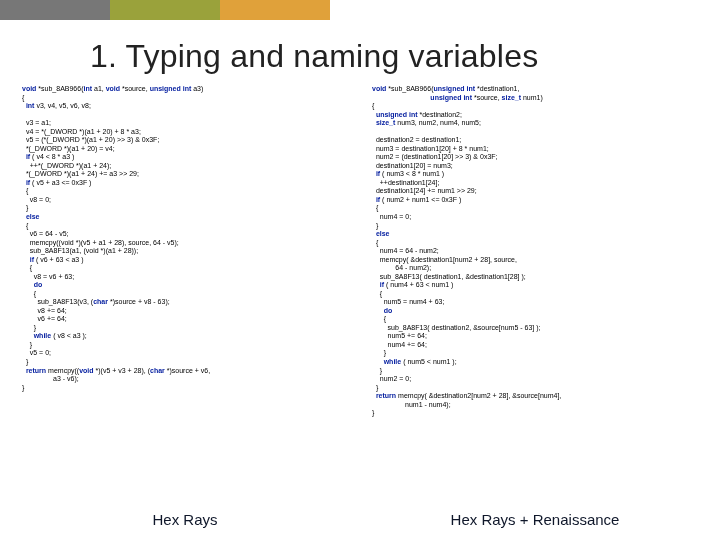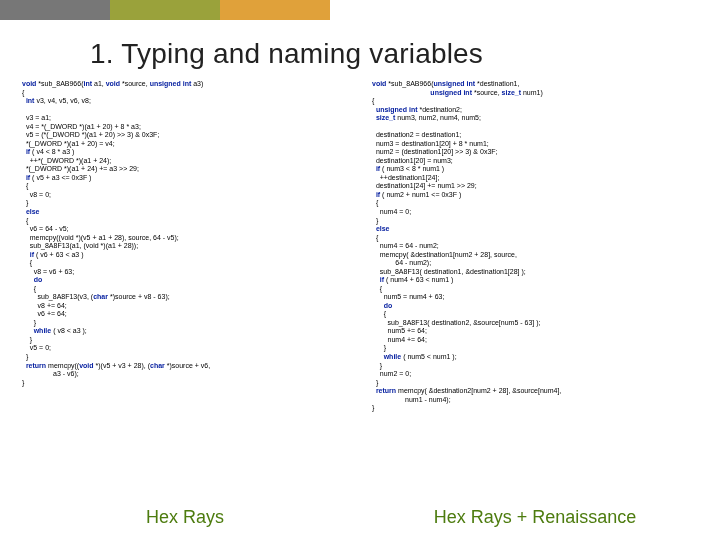--- a/index.html
+++ b/index.html
@@ -22,7 +22,7 @@
   .tb-orange{ background: #e0a13a; width: 110px; }
   .tb-rest  { background: #fff; flex: 1; }
   .title {
-    font-size: 28px;
+    font-size: 32px;
     font-weight: 400;
     color: #222;
     padding: 18px 0 10px 90px;

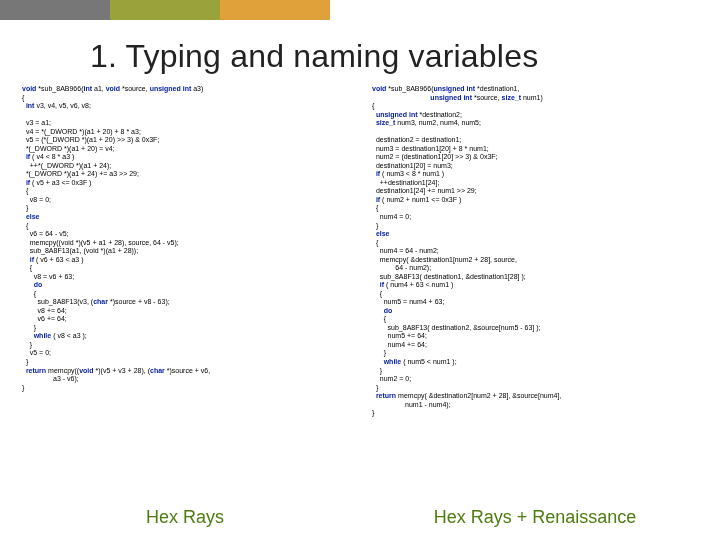--- a/index.html
+++ b/index.html
@@ -53,8 +53,8 @@
   .caption {
     flex: 1;
     text-align: center;
-    font-size: 18px;
-    color: #4d7c0f;
+    font-size: 15px;
+    color: #0f172a;
   }
   .caption.right { padding-left: 60px; }
 </style>

